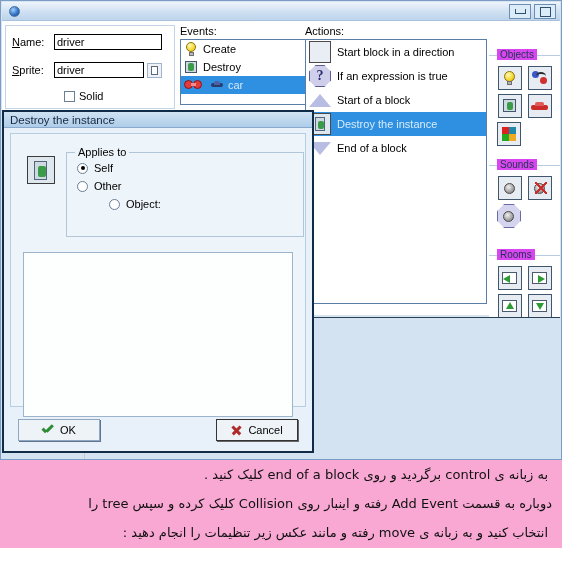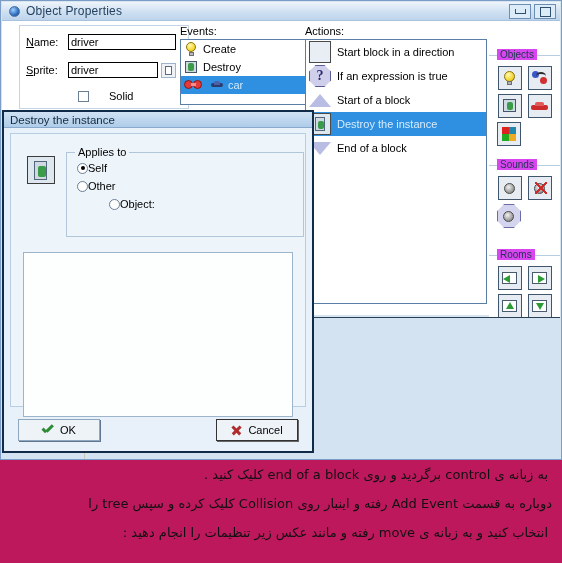--- a/index.html
+++ b/index.html
@@ -260,7 +260,6 @@
 
     <div class="win-title">
       <span class="win-ico"></span>
-      <span class="win-title-text">Object Properties</span>
       <span class="win-btns">
         <span class="win-btn">
             <span class="gl-min"></span>

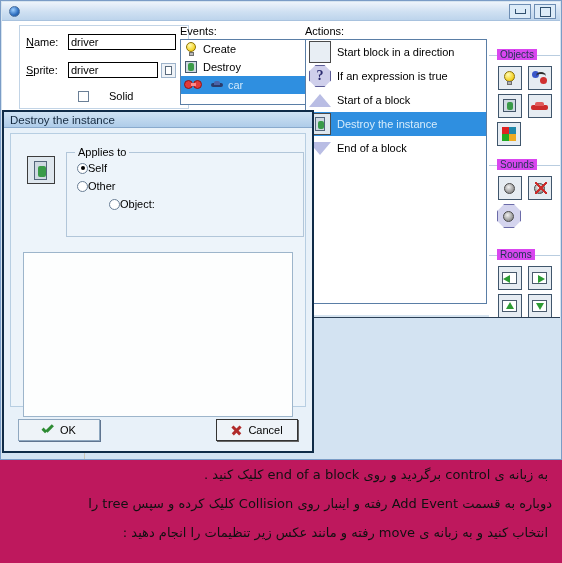--- a/index.html
+++ b/index.html
@@ -43,7 +43,7 @@
 
   
   .panel-left{
-    position:absolute;left:17px;top:4px;width:170px;height:84px;
+    position:absolute;left:3px;top:4px;width:170px;height:84px;
     background:#ffffff;border:1px solid #c2d4e6;box-sizing:border-box;
   }
   .fld-row{position:absolute;display:flex;align-items:center;}

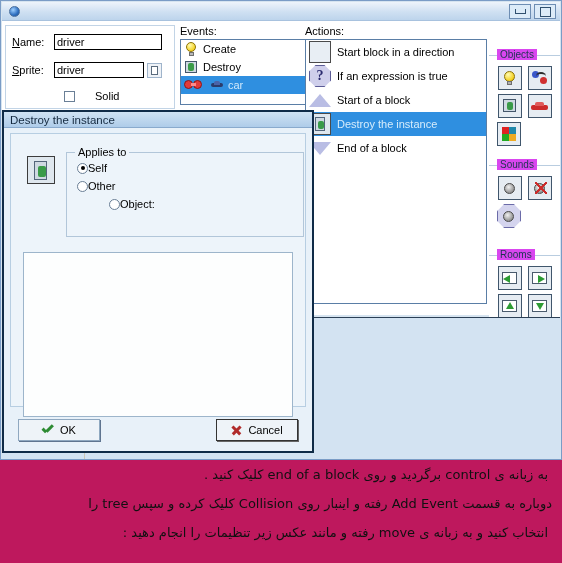--- a/index.html
+++ b/index.html
@@ -62,7 +62,7 @@
     content:"";position:absolute;left:3px;top:2px;width:7px;height:9px;
     background:#fff;border:1px solid #5a6b7d;box-sizing:border-box;
   }
-  .chk-row{position:absolute;left:58px;top:64px;display:flex;align-items:center;gap:20px;}
+  .chk-row{position:absolute;left:58px;top:64px;display:flex;align-items:center;gap:4px;}
   .chkbox{width:11px;height:11px;background:#fff;border:1px solid #6a7f96;box-sizing:border-box;}
 
   

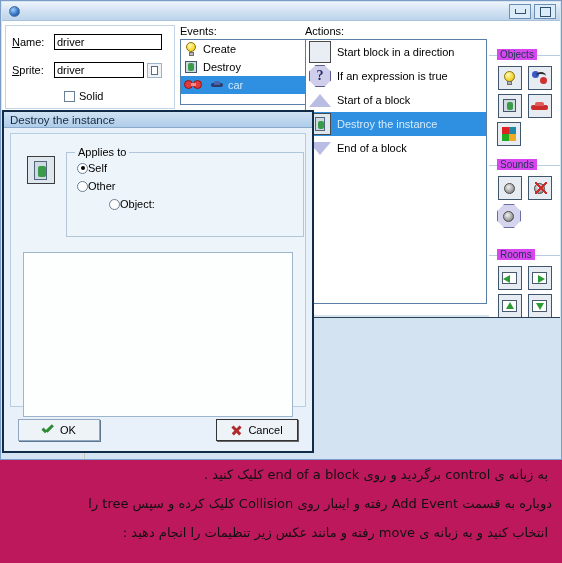--- a/index.html
+++ b/index.html
@@ -212,7 +212,7 @@
     border:1px solid #b2c6d9;box-sizing:border-box;
   }
   .grpbox-cap{position:absolute;left:8px;top:-7px;background:#edf4fa;padding:0 3px;font-size:11px;color:#000;text-align:center;}
-  .radio-row{display:flex;align-items:center;margin:3px 0 0 10px;font-size:11px;}
+  .radio-row{display:flex;align-items:center;gap:6px;margin:3px 0 0 10px;font-size:11px;}
   .radio{
     width:11px;height:11px;border-radius:50%;background:#fff;border:1px solid #6a7f96;
     box-sizing:border-box;position:relative;

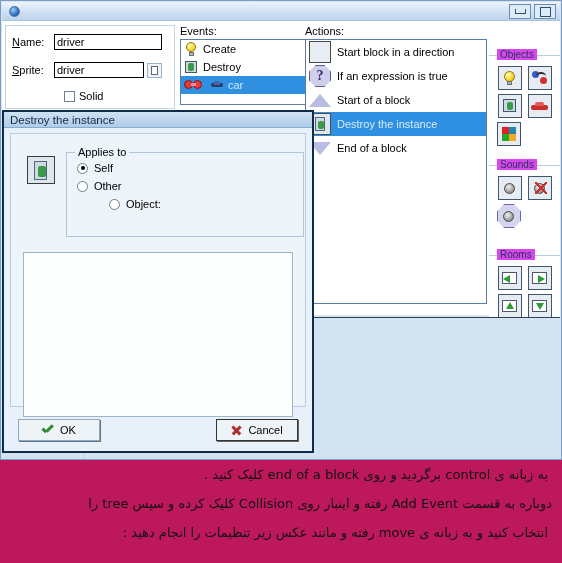--- a/index.html
+++ b/index.html
@@ -241,7 +241,7 @@
 
   
   .caption{
-    position:absolute;left:0;top:460px;width:562px;height:103px;background:#be185d;
+    position:absolute;left:0;top:460px;width:562px;height:88px;background:#f9a8d4;
   }
   .fa-line{
     direction:rtl;text-align:right;font-family:"DejaVu Sans",sans-serif;

